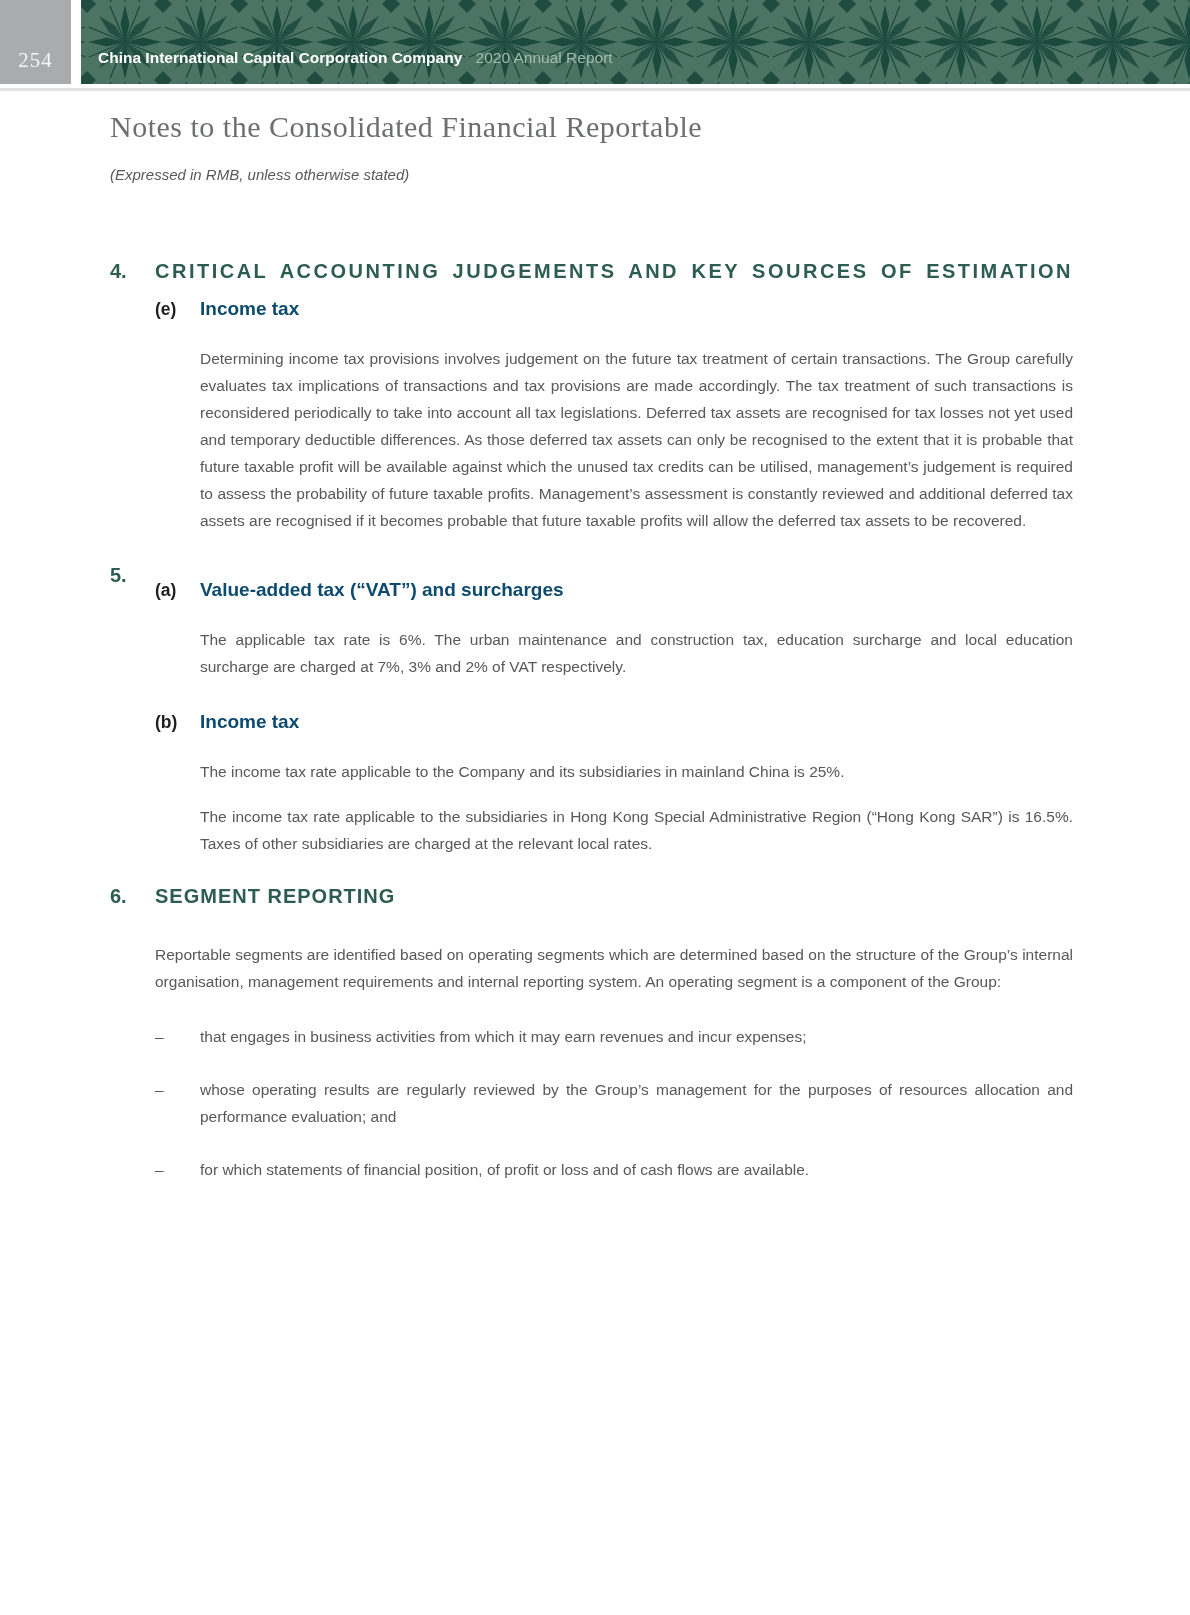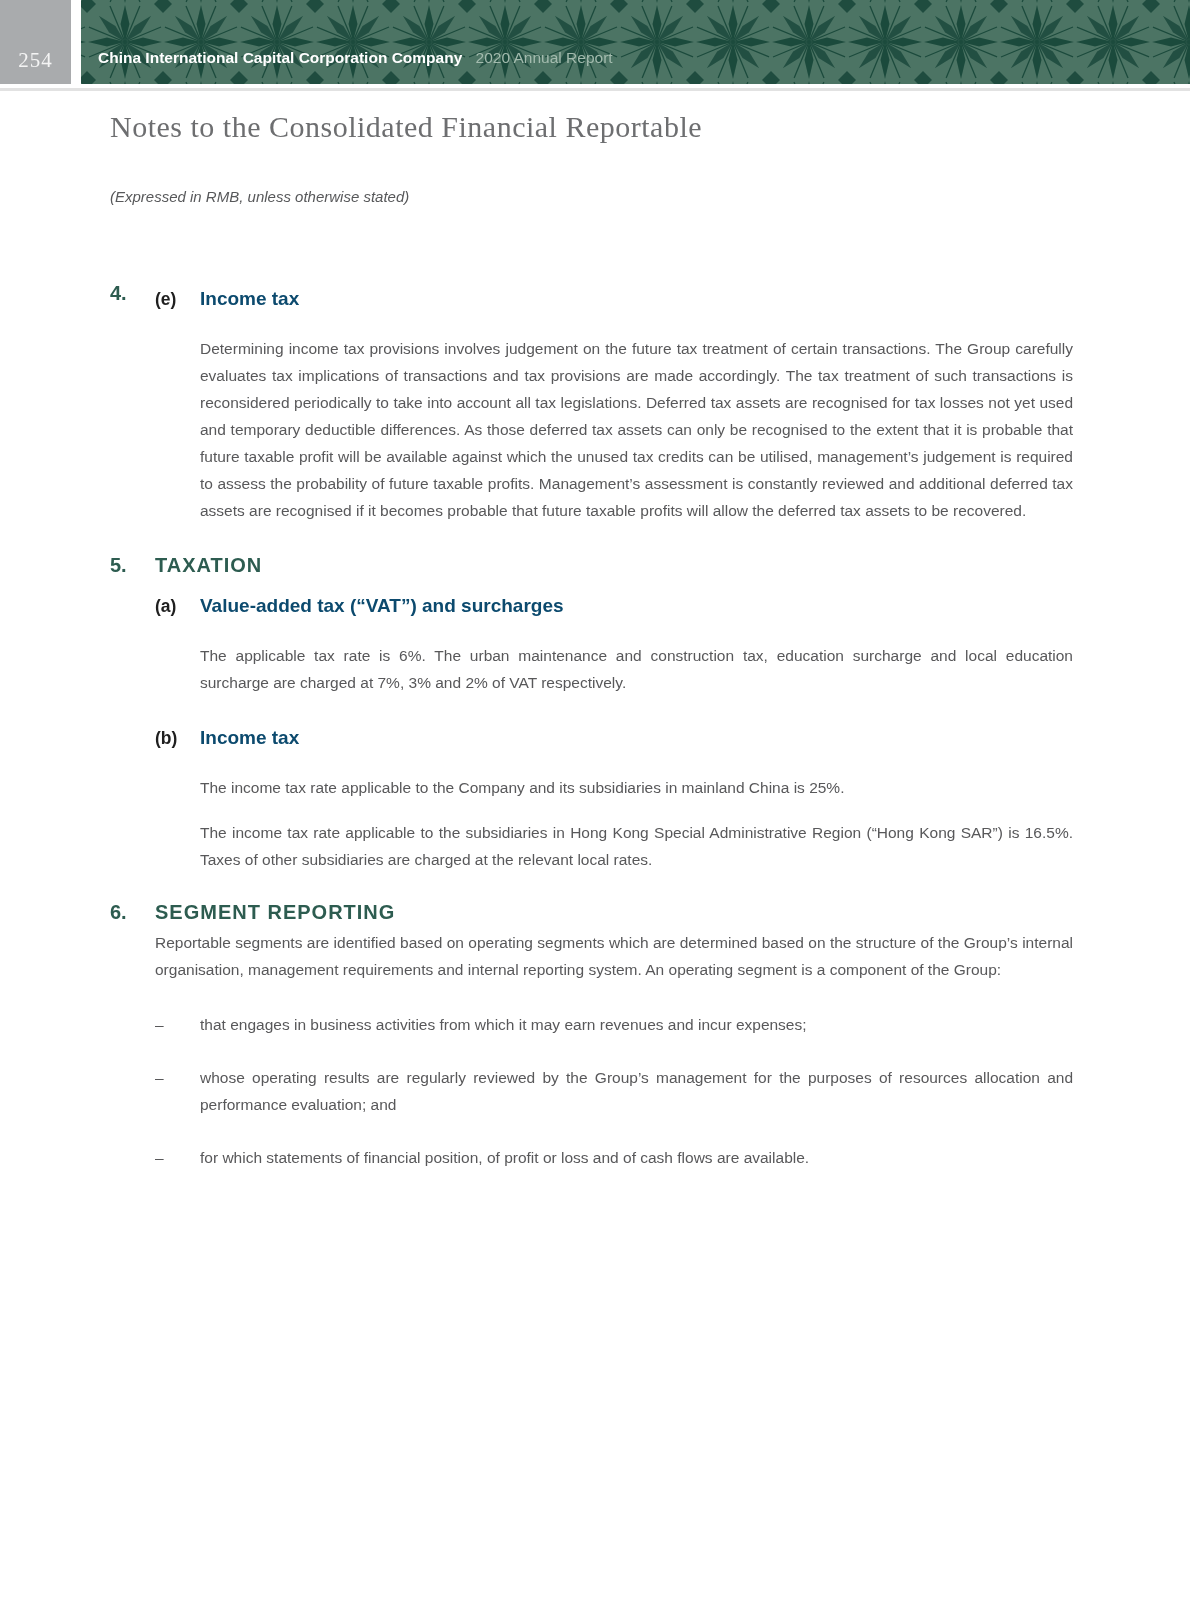--- a/index.html
+++ b/index.html
@@ -60,7 +60,7 @@
     letter-spacing: 0.5px;
   }
   .doc-subtitle {
-    margin-top: 42px;
+    margin-top: 20px;
     font-style: italic;
     font-size: 15px;
     color: #57585a;

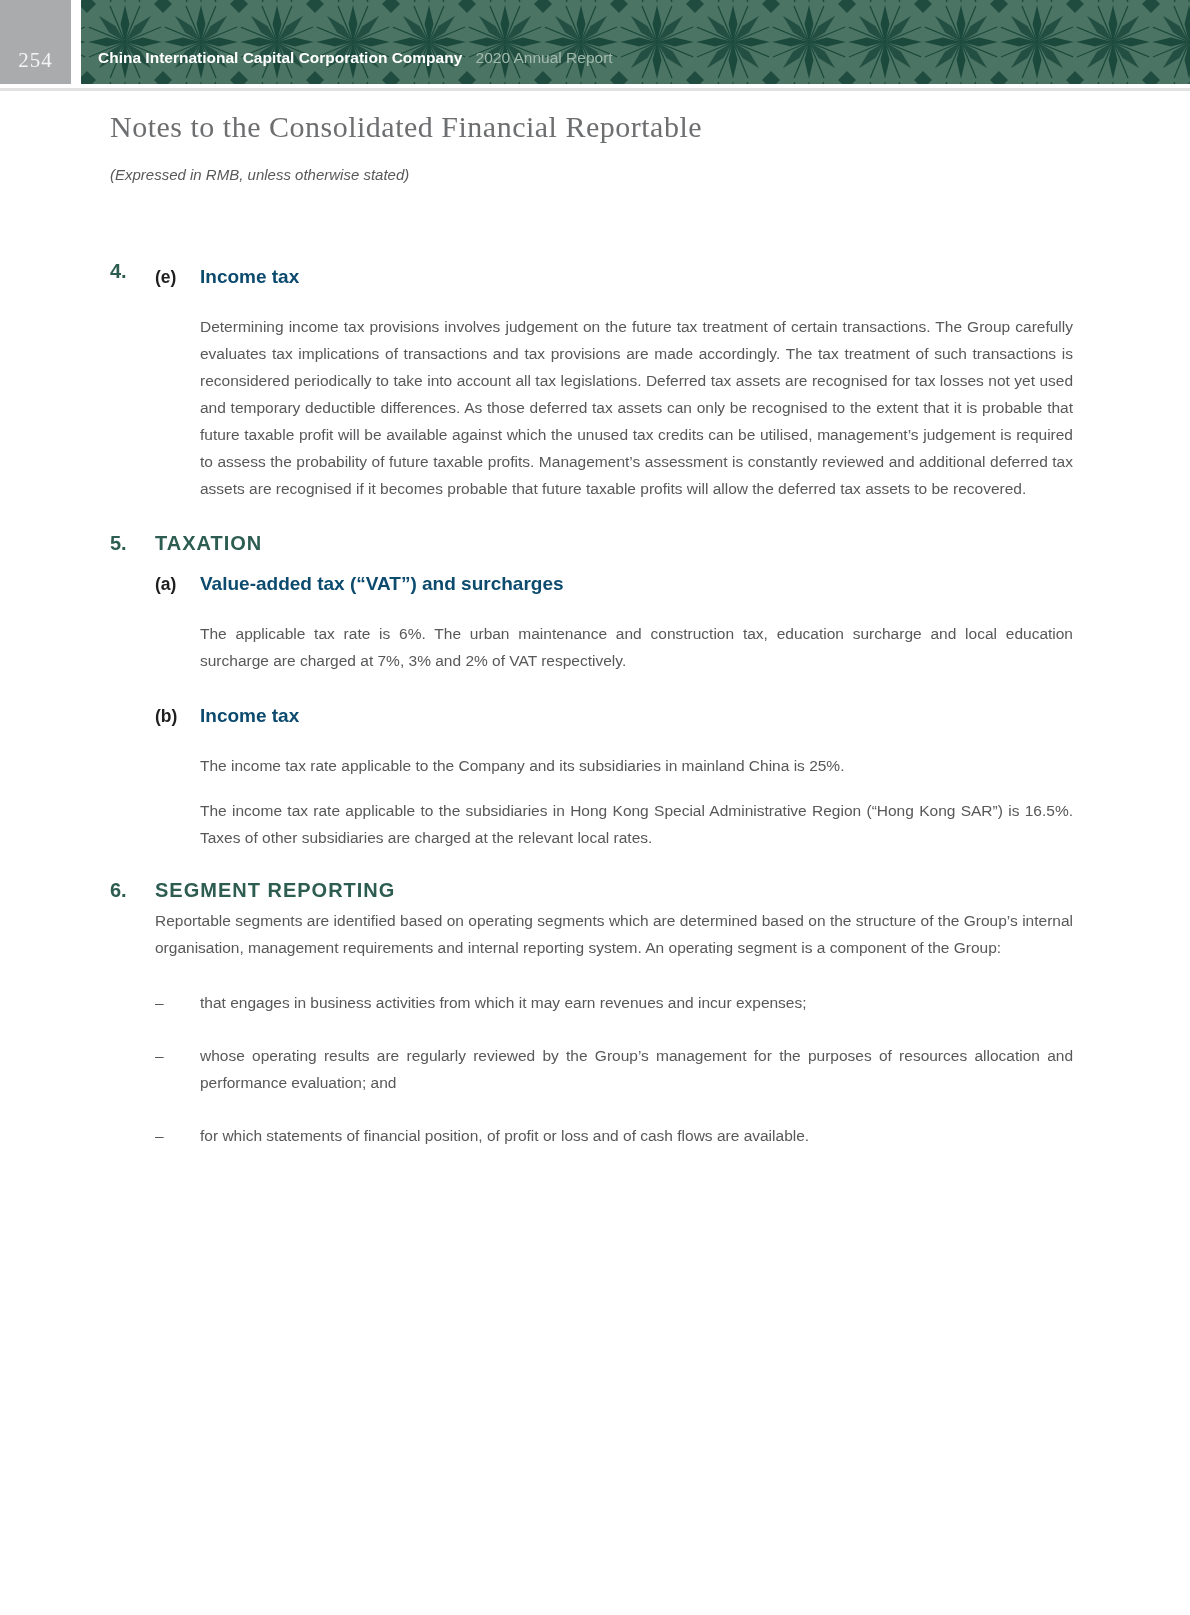--- a/index.html
+++ b/index.html
@@ -221,6 +221,7 @@
     <div class="section sec4">
       <div class="sec-num">4.</div>
       <div class="sec-body">
+        <div class="sec-title-justified">CRITICAL ACCOUNTING JUDGEMENTS AND KEY SOURCES OF ESTIMATION</div>
         <div class="sub mt-e">
           <div class="sub-marker">(e)</div>
           <div class="sub-body">

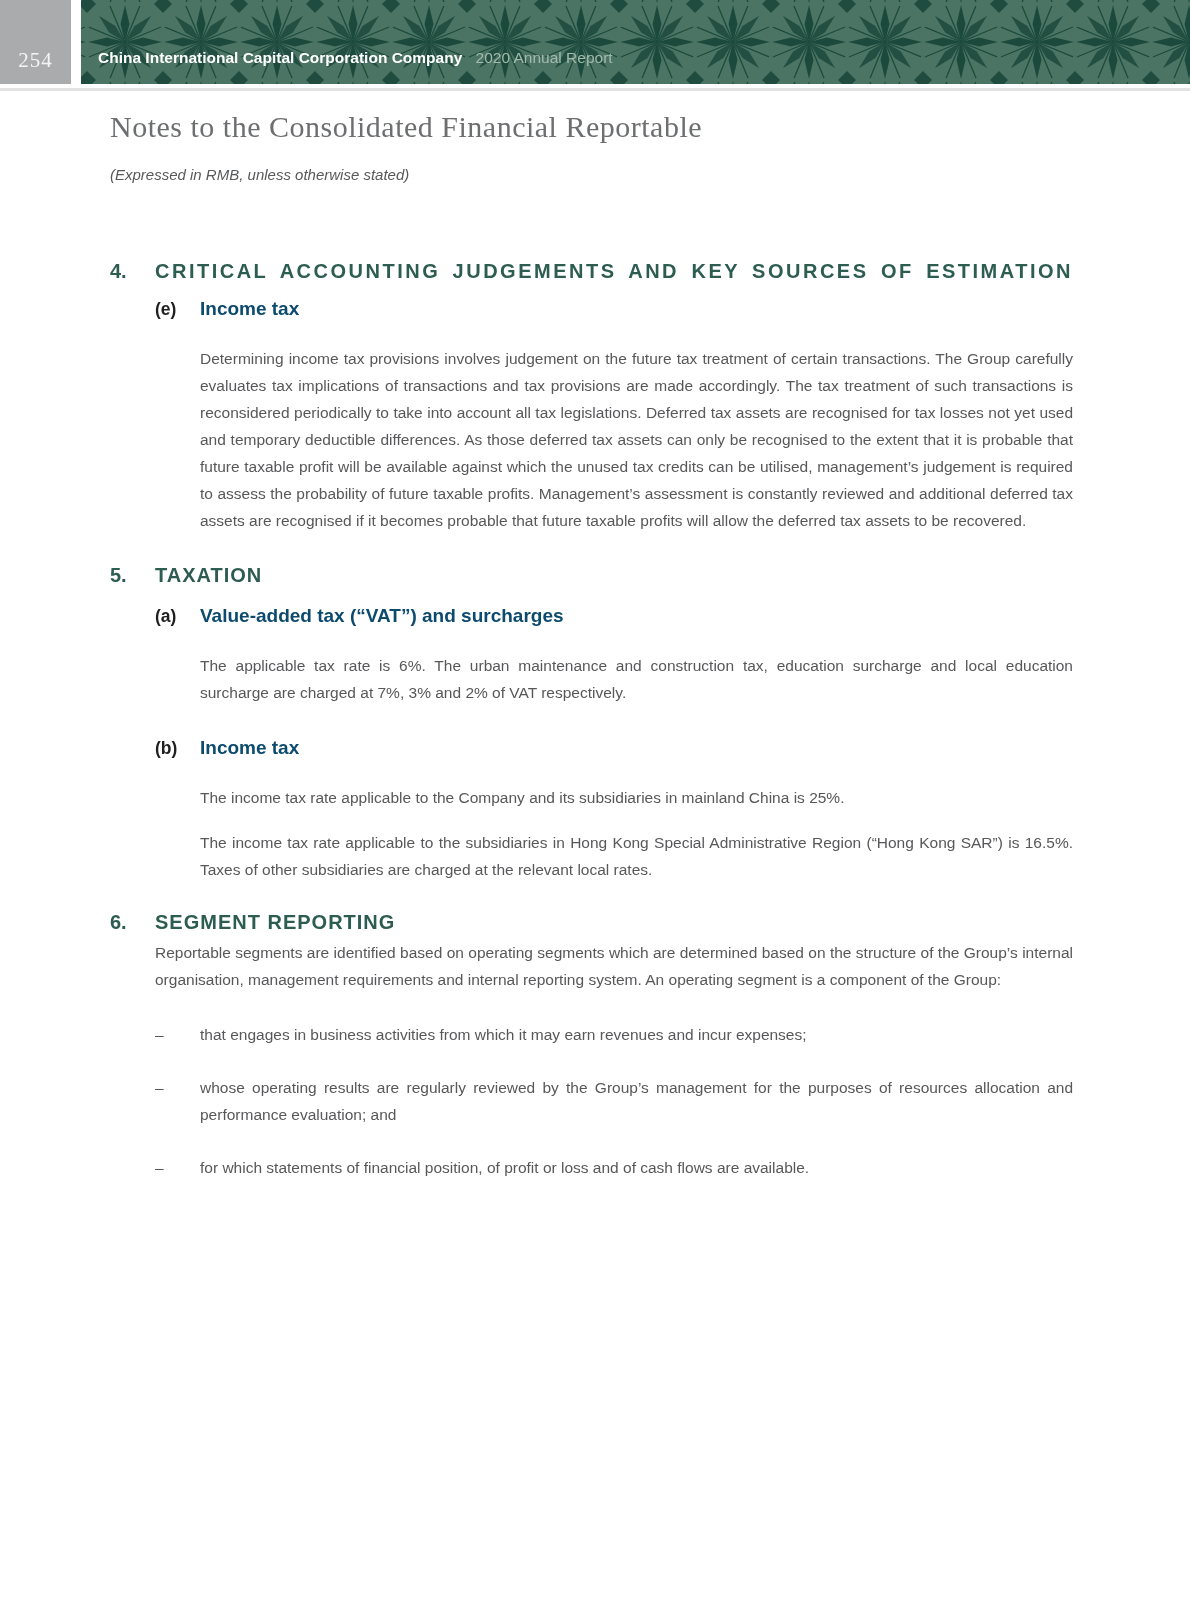--- a/index.html
+++ b/index.html
@@ -235,7 +235,6 @@
     <div class="section sec5">
       <div class="sec-num">5.</div>
       <div class="sec-body">
-        <div class="sec-title">TAXATION</div>
         <div class="sub mt-a">
           <div class="sub-marker">(a)</div>
           <div class="sub-body">

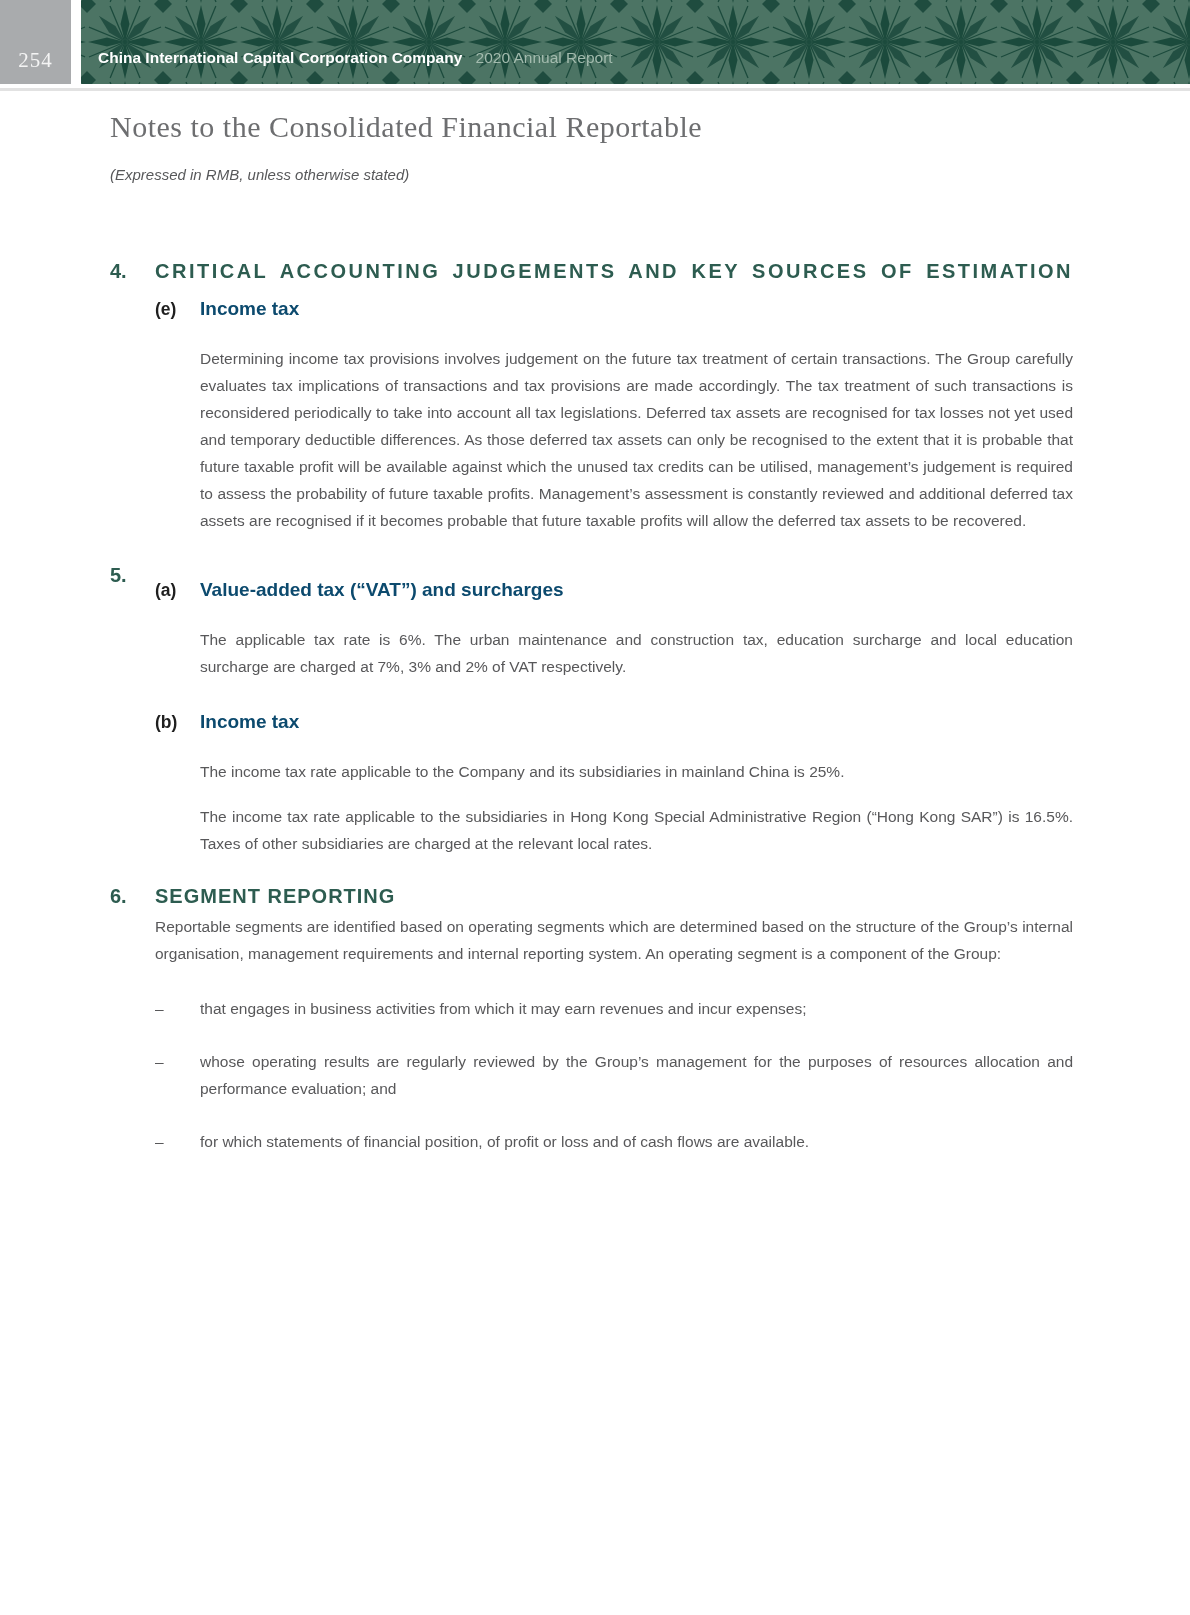--- a/index.html
+++ b/index.html
@@ -142,7 +142,7 @@
     text-align: justify;
   }
   .para.gap { margin-top: 18px; }
-  .intro.para { margin-top: 4px; }
+  .intro.para { margin-top: 32px; }
 
   .bullet { display: flex; margin-top: 28px; }
   .bullet + .bullet { margin-top: 26px; }

